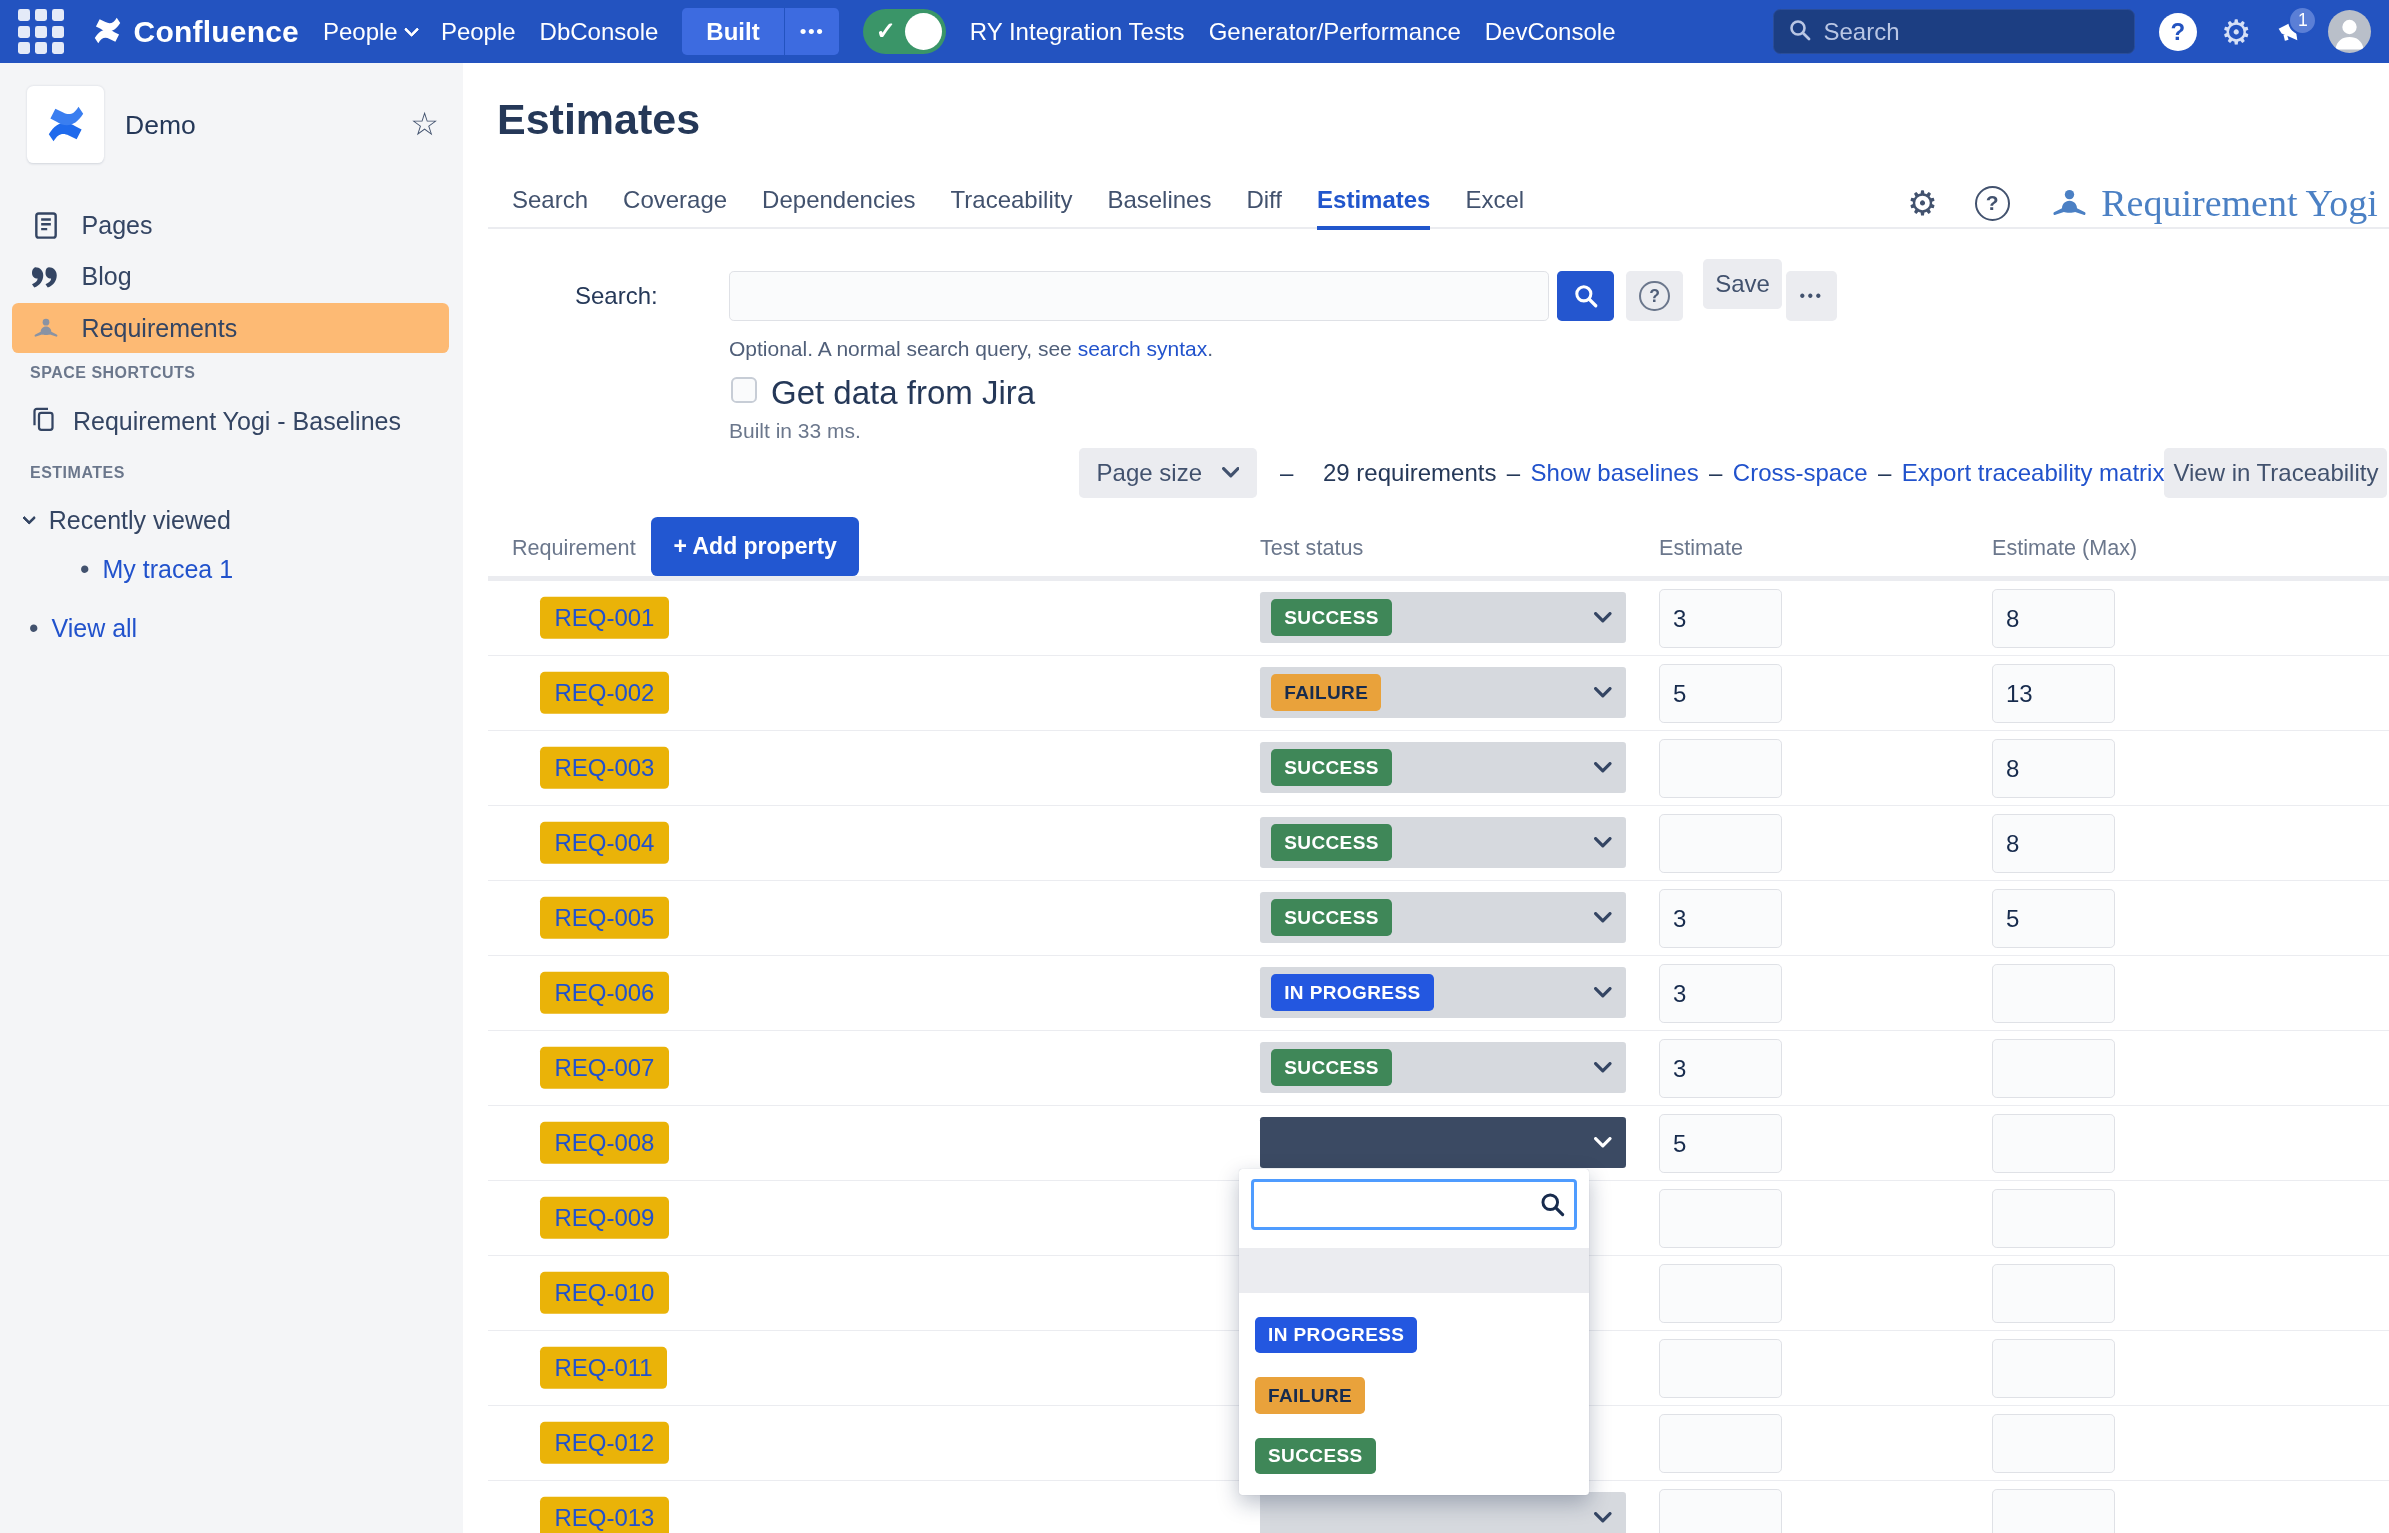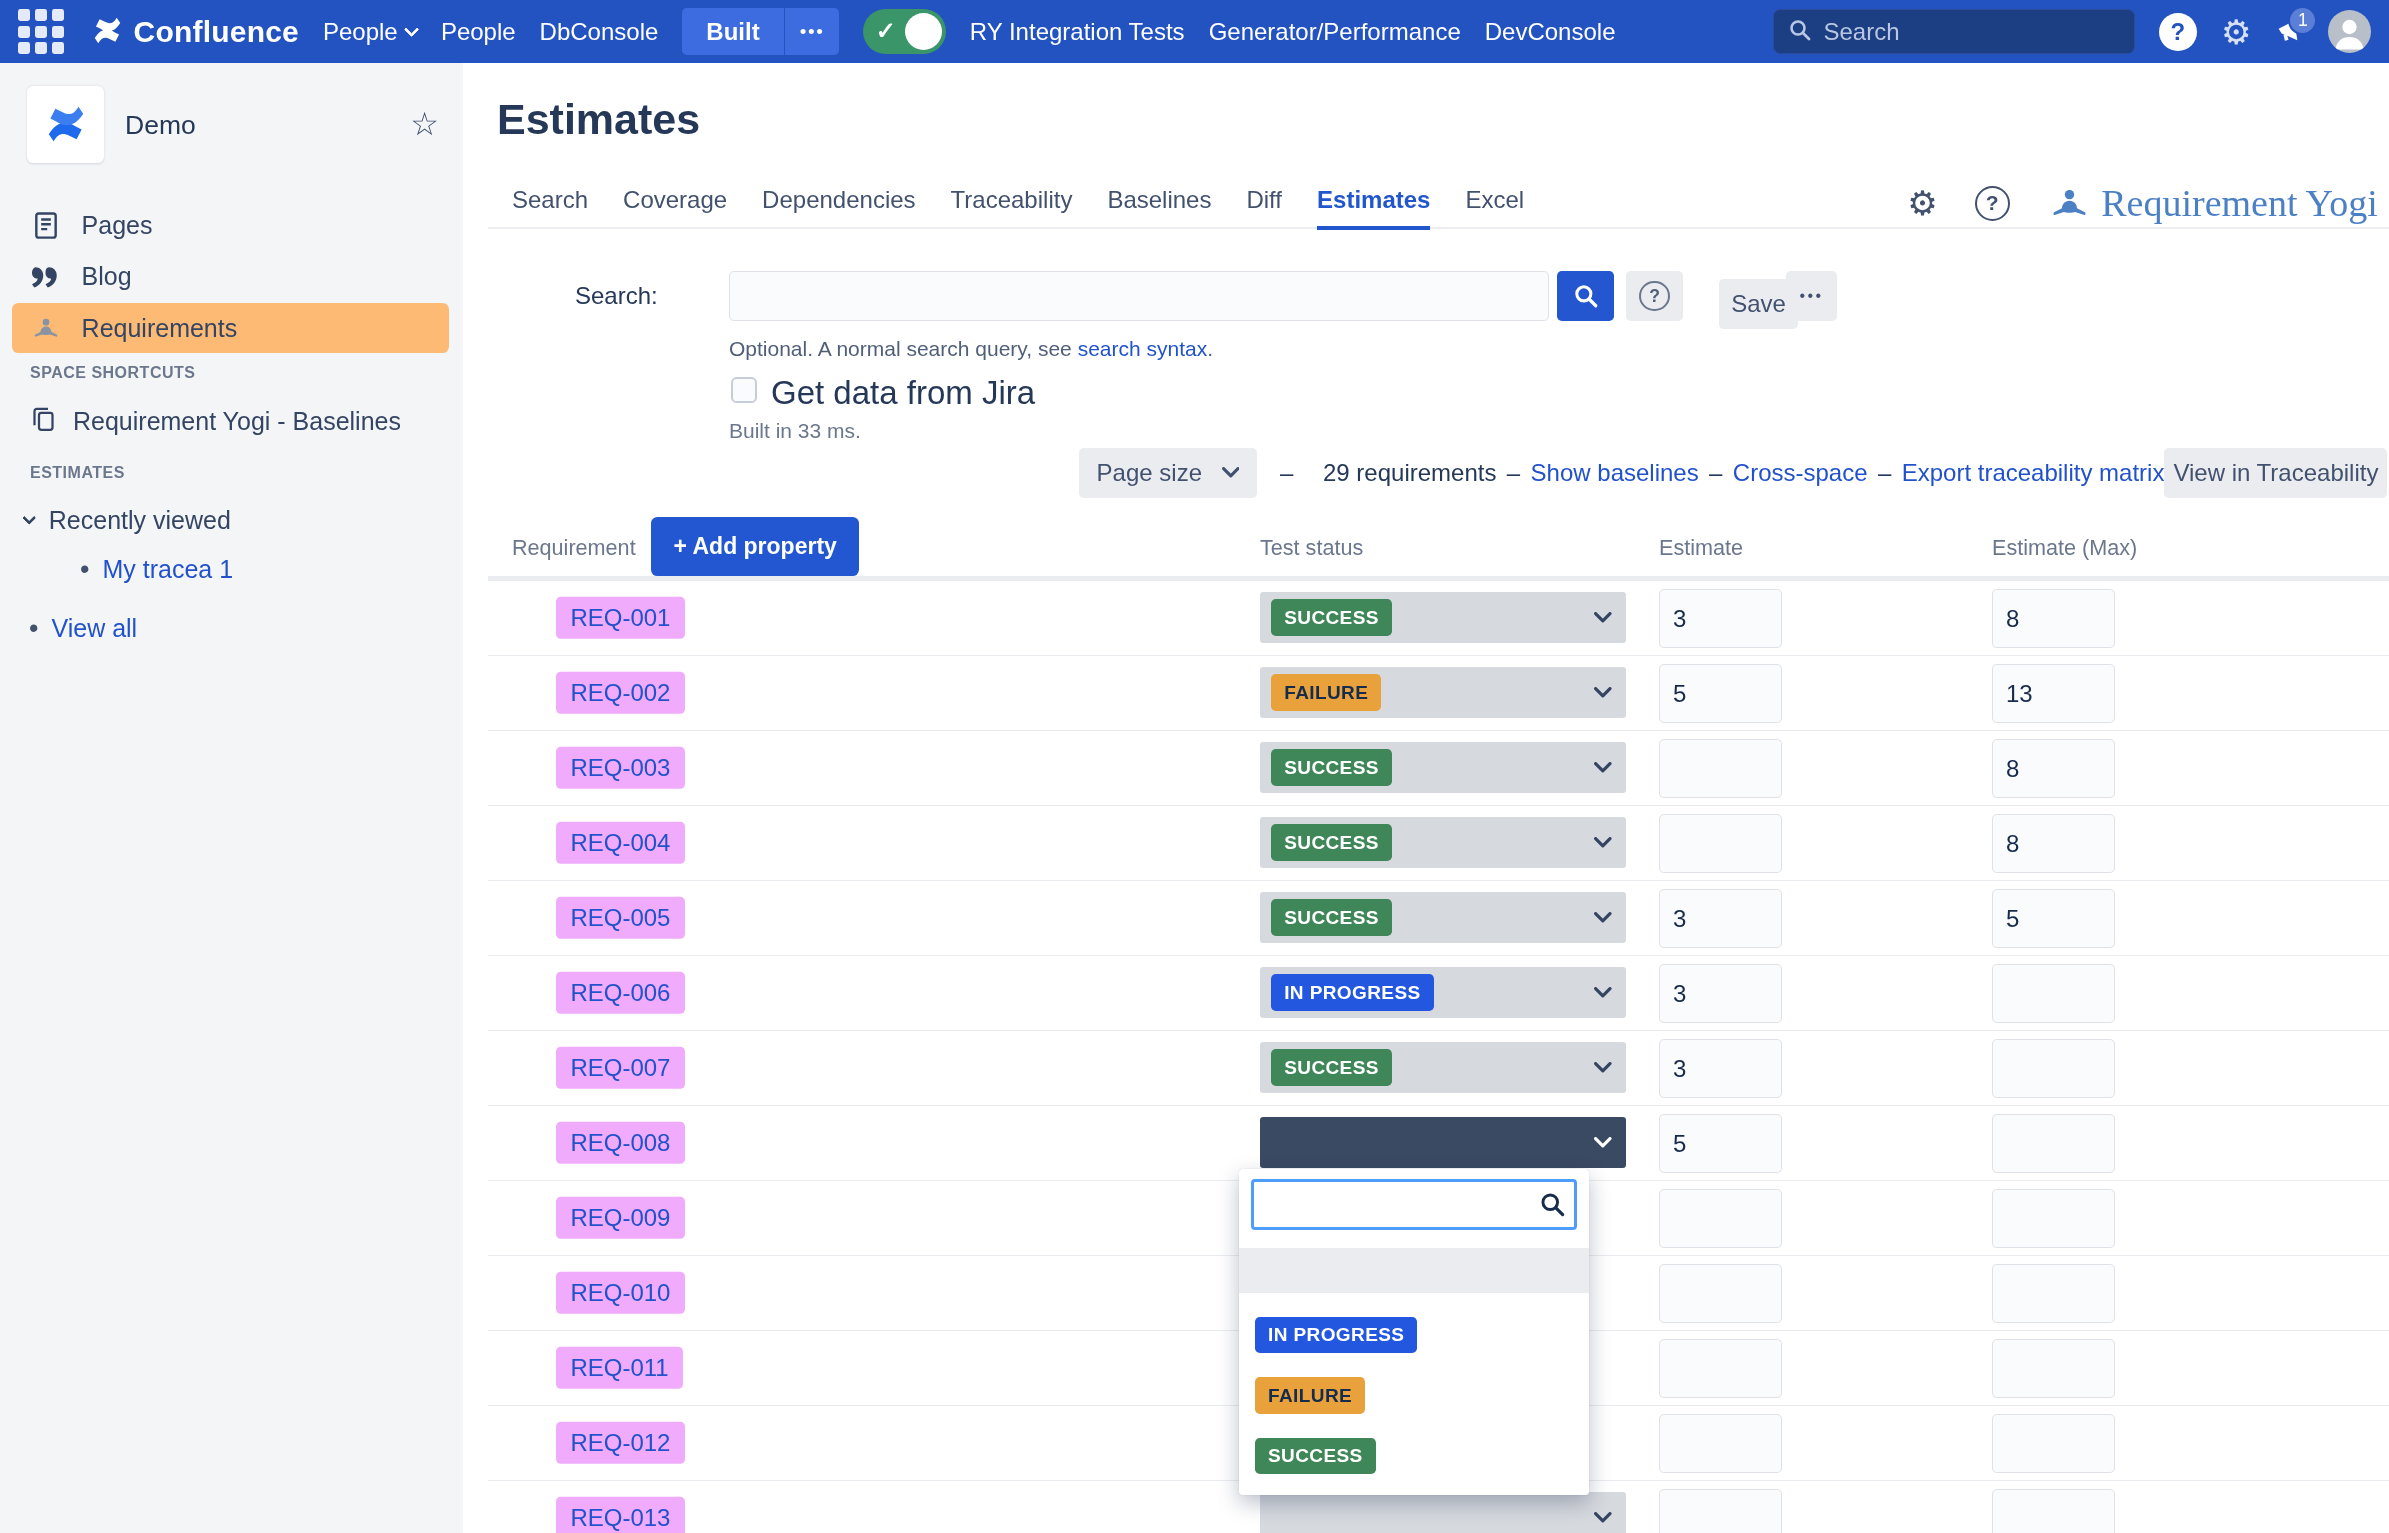--- a/index.html
+++ b/index.html
@@ -96,7 +96,7 @@
     display:flex; align-items:center; justify-content:center; }
   .ring-sm { width:30.5px; height:30.5px; border-radius:50%; border:2.4px solid #6b778c; color:#505f79;
     font-size:17.6px; font-weight:bold; display:flex; align-items:center; justify-content:center; }
-  .btn-save { position:absolute; left:1240px; top:216px; width:79px; height:50px;margin-left:16px; }
+  .btn-save { position:absolute; left:1240px; top:196px; width:79px; height:50px; }
   .btn-more { position:absolute; left:1323px; top:208px; width:51px; height:50px; font-size:16px; letter-spacing:2.4px; }
   .helper { position:absolute; left:266px; top:274px; font-size:21px; color:#505f79; }
   .helper a { color:#2152cc; text-decoration:none; cursor:pointer; }

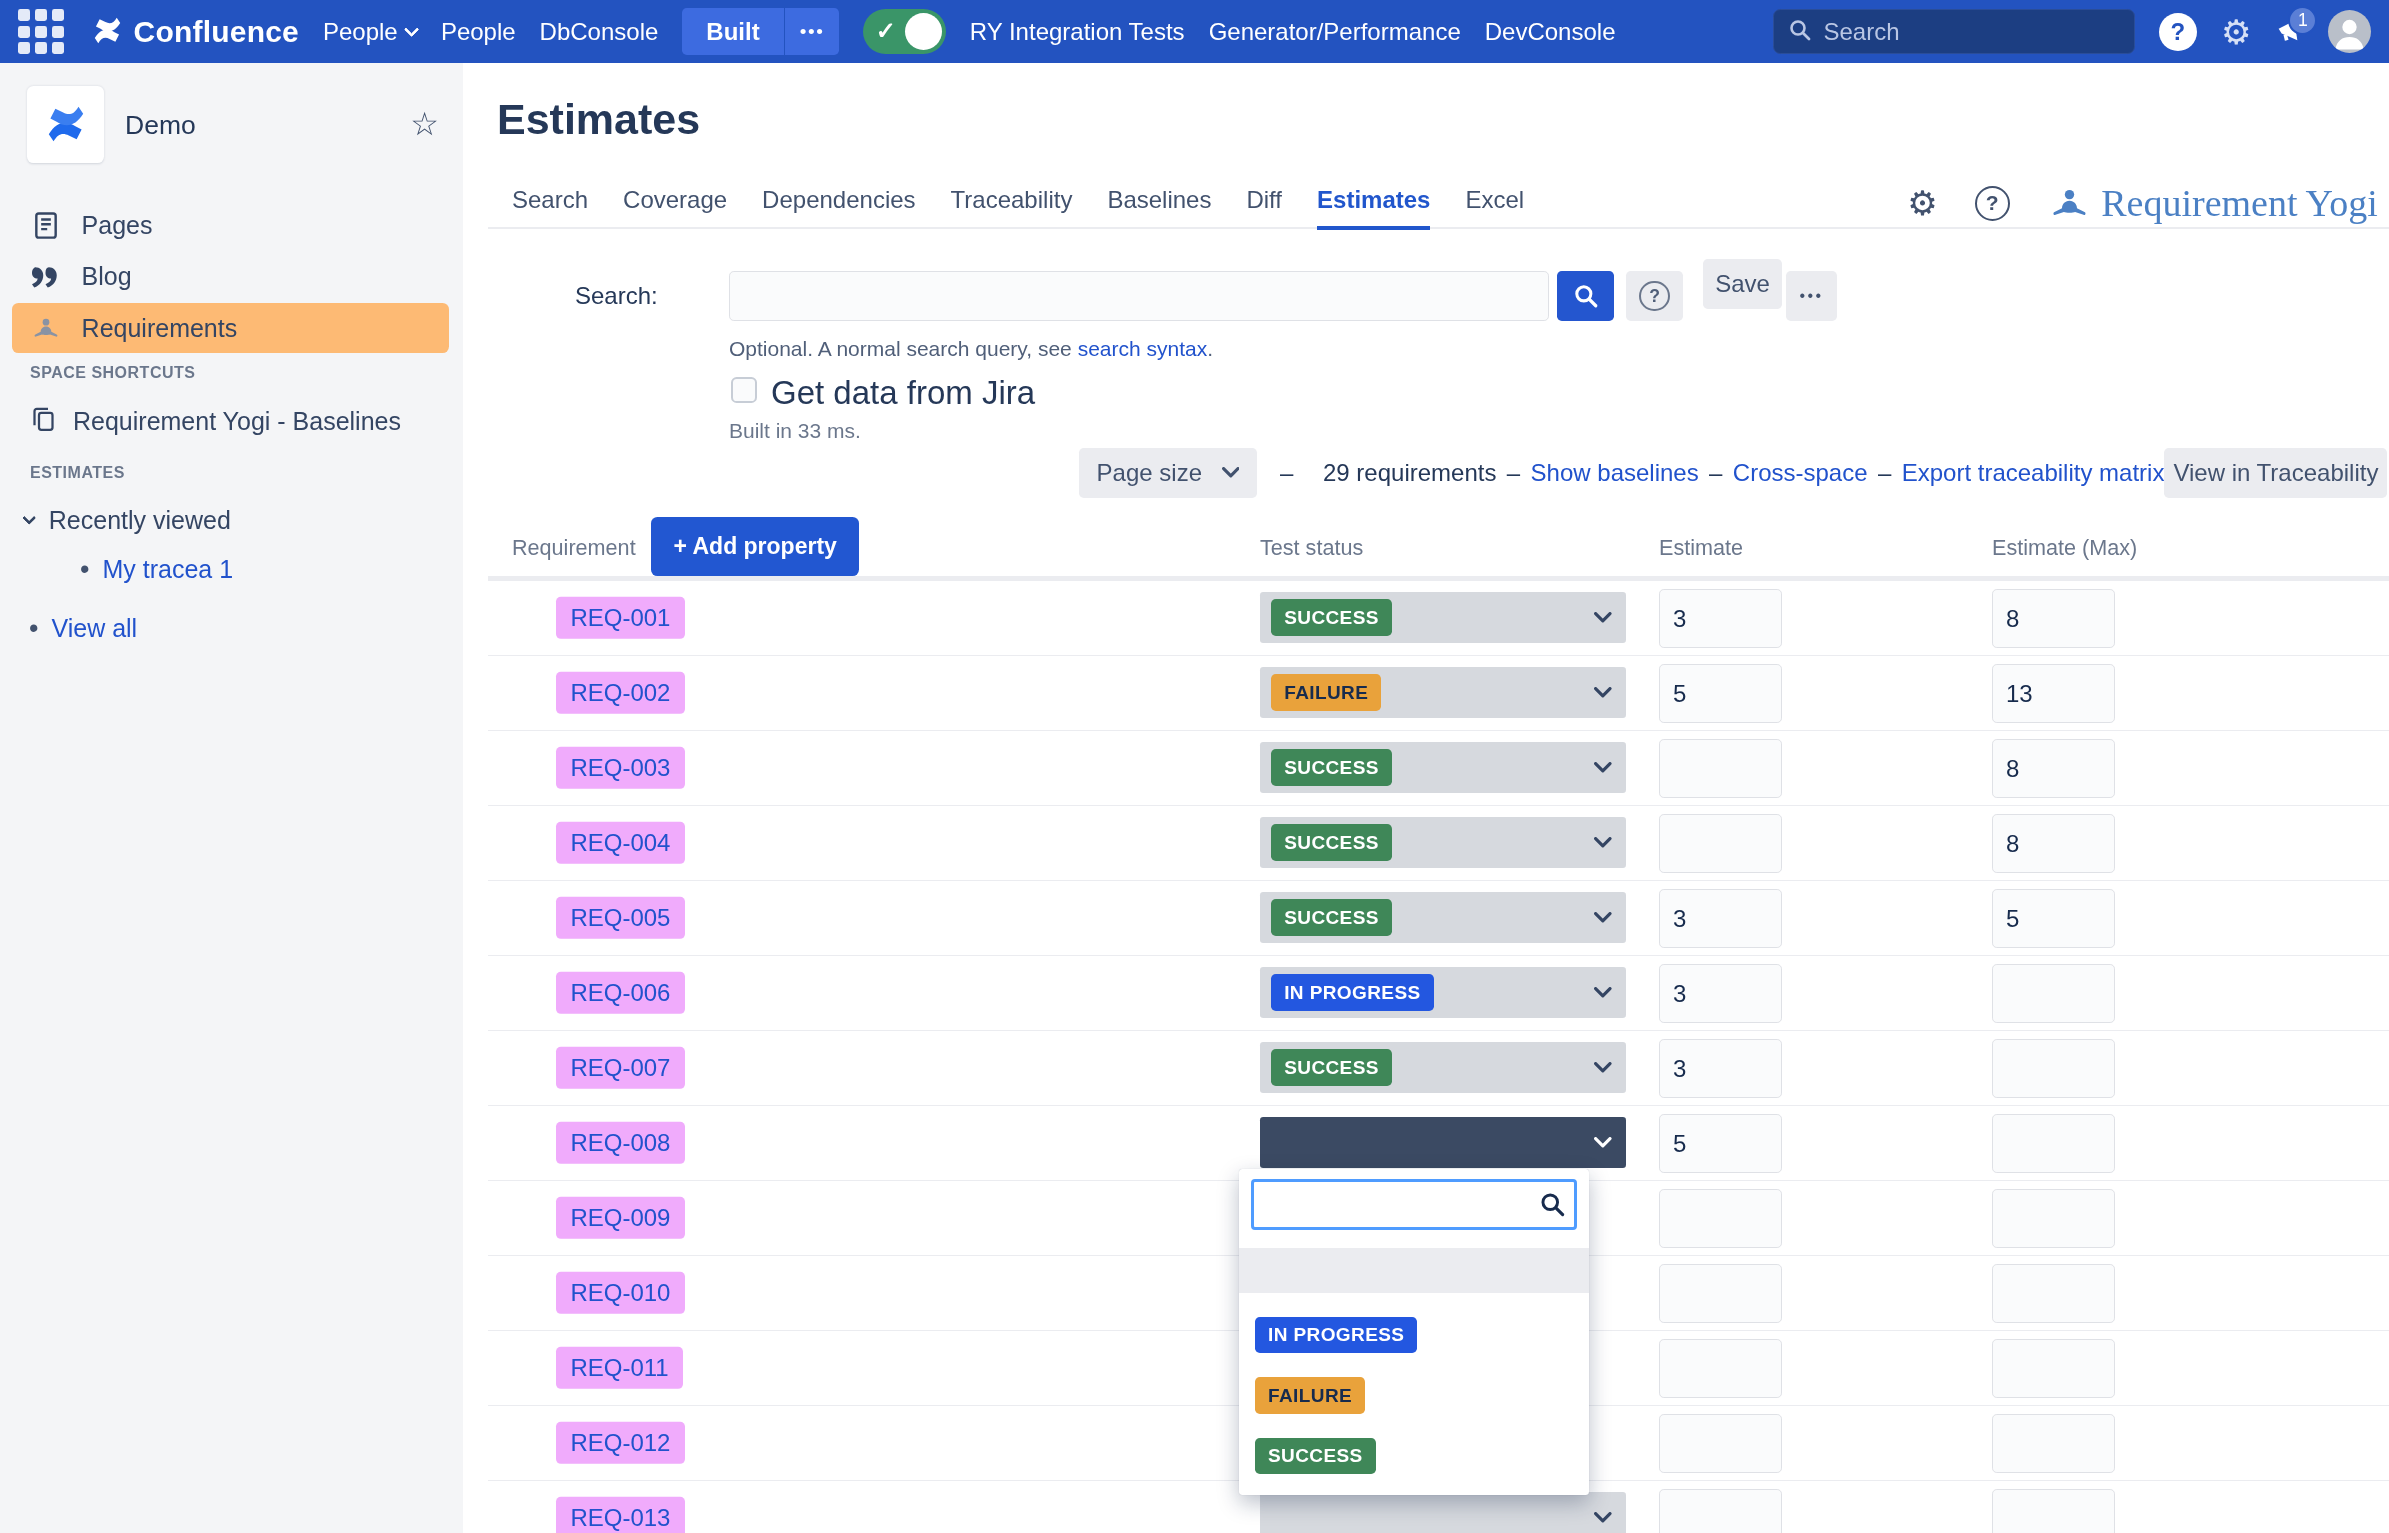--- a/index.html
+++ b/index.html
@@ -125,7 +125,7 @@
     border-radius:6.4px; color:#fff; font-size:23px; font-weight:bold; line-height:59px; }
   .trow { position:relative; height:75px; border-bottom:1.6px solid #ebecf0; }
   .trow.open { z-index:30; }
-  .chip { position:absolute; left:68px; top:50%; transform:translateY(-50%); background:#f0abfc;
+  .chip { position:absolute; left:52px; top:50%; transform:translateY(-50%); background:#eab308;
     border-radius:4.8px; padding:7.2px 14.4px; }
   .chip a { font-size:24px; color:#2152cc; text-decoration:none; cursor:pointer; }
   .sel { position:absolute; left:772px; top:11.2px; width:366px; height:51px; background:#d6d9de;

